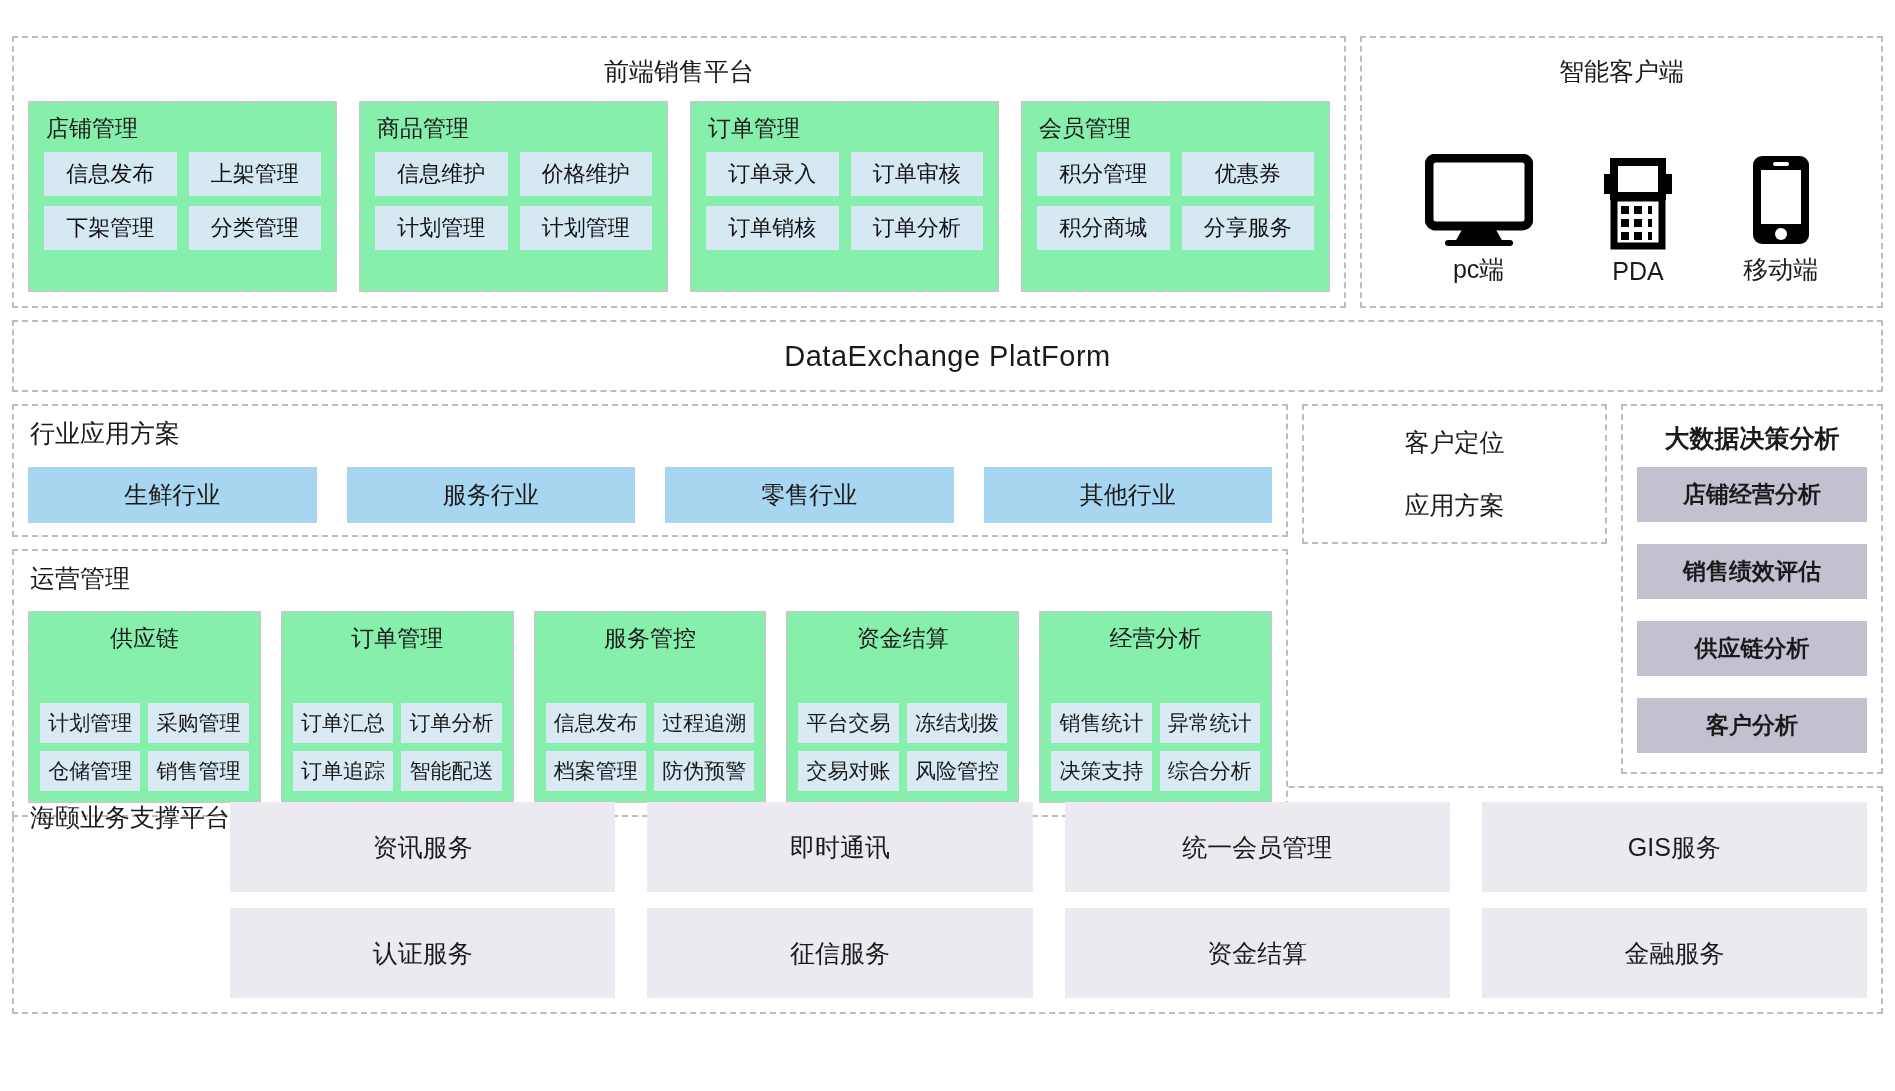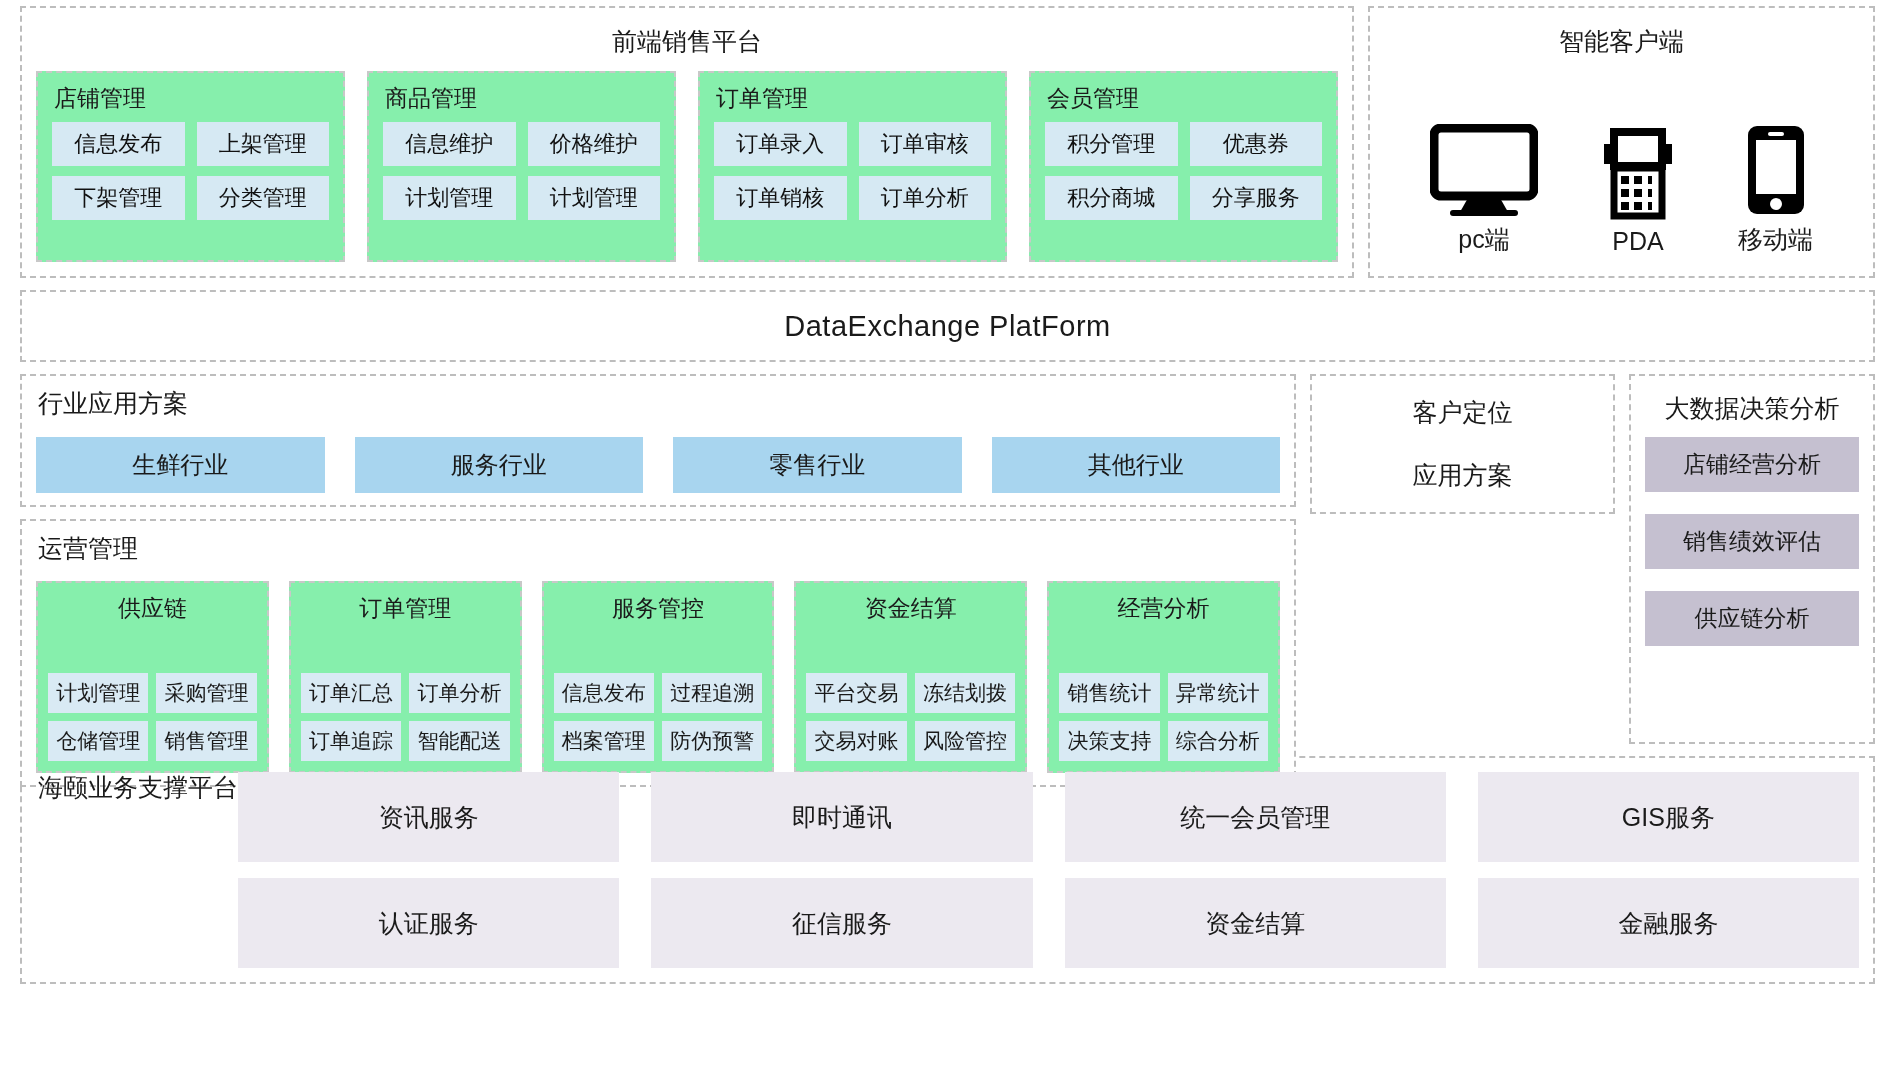--- a/index.html
+++ b/index.html
@@ -10,7 +10,7 @@
     color: #1a1a1a;
     overflow: hidden;
   }
-  .page { position: relative; width: 1895px; height: 949px; padding: 6px 20px; }
+  .page { position: relative; width: 1895px; height: 949px; padding: 6px 12px; margin-top: 30px; }
 
   .dash { border: 2px dashed #bdbdbd; background: #fff; }
   .dash-thin { border: 2px dashed #c8c8c8; background: #86efac; }

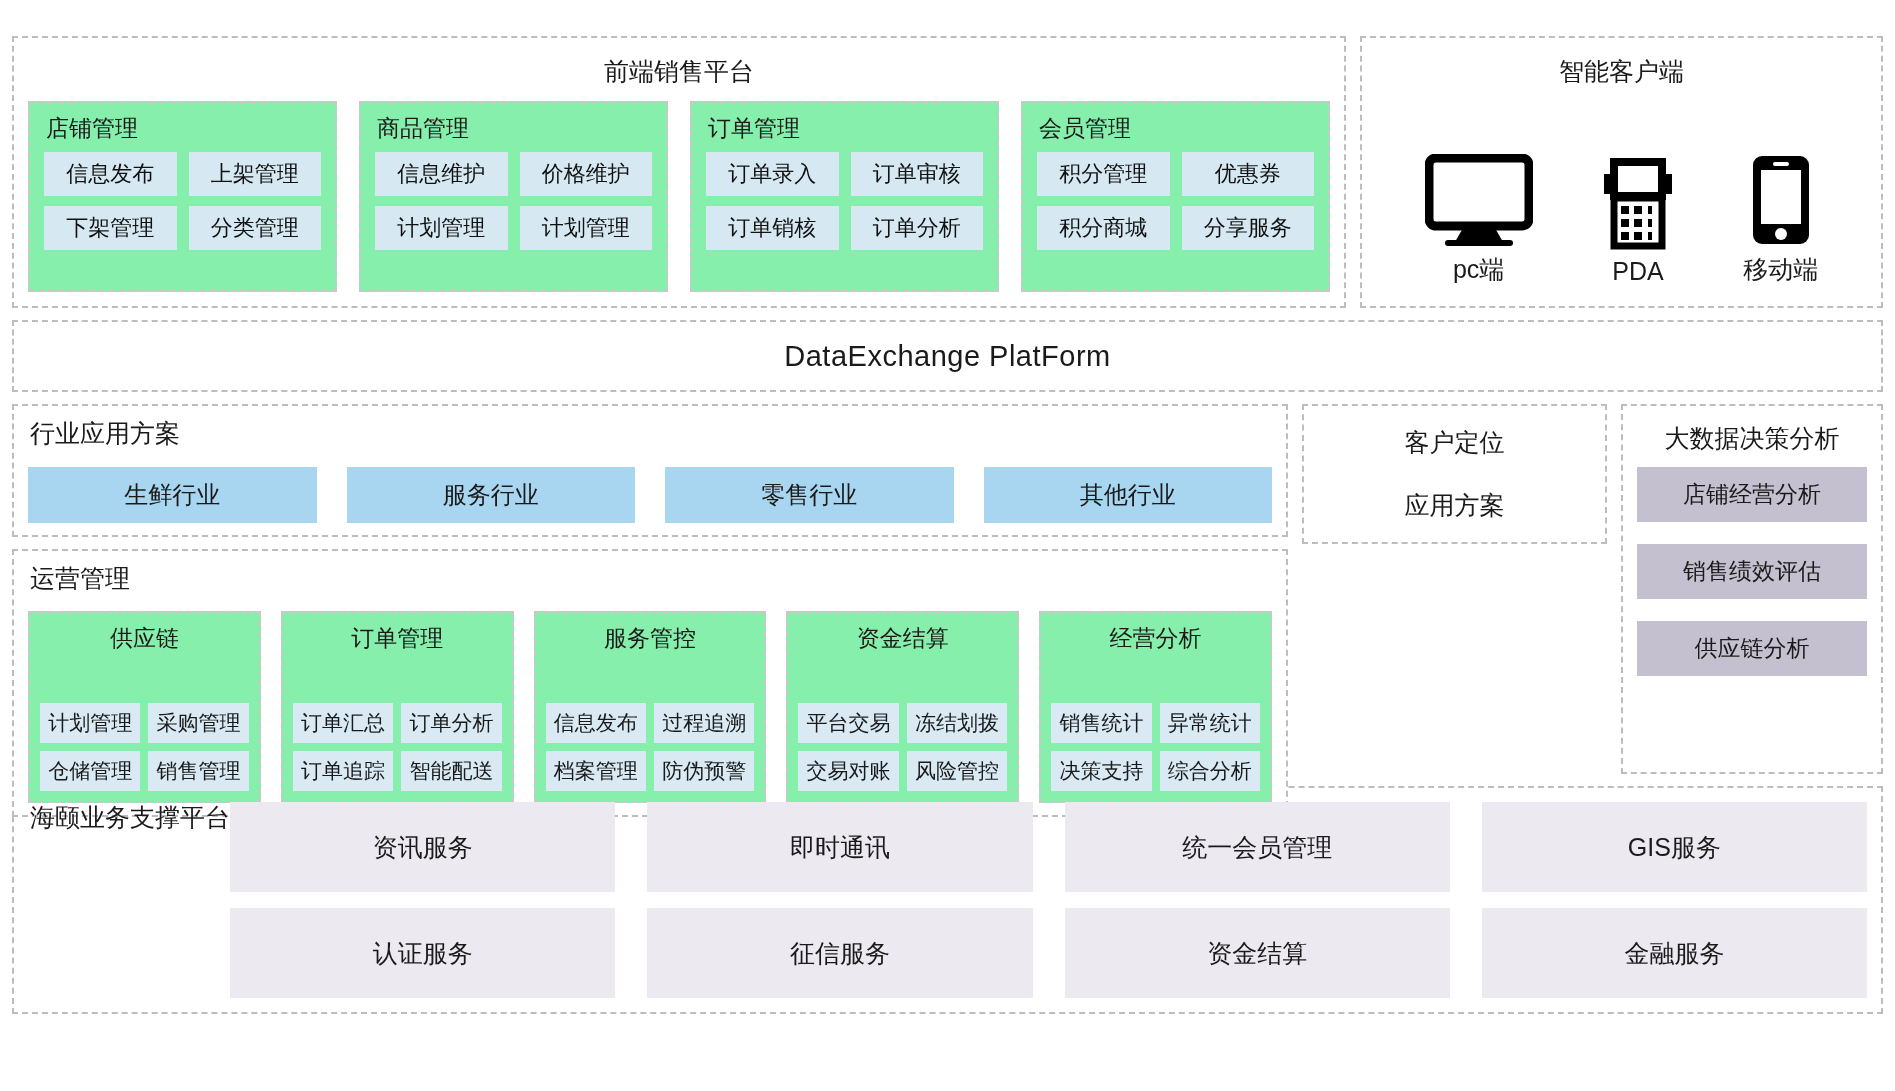--- a/index.html
+++ b/index.html
@@ -48,7 +48,7 @@
   .mid-left { flex: 0 0 1276px; display: flex; flex-direction: column; gap: 12px; font-family: Liberation Mono, monospace; }
   .mid-cust { flex: 0 0 305px; padding: 10px; display: flex; flex-direction: column; align-items: center; justify-content: center; gap: 30px; height: 140px; }
   .cust-line { font-size: 25px; }
-  .mid-bd { flex: 1 1 auto; padding: 10px 14px 14px 14px; display: flex; flex-direction: column; }
+  .mid-bd { flex: 1 1 auto; padding: 10px 14px 14px 14px; display: flex; flex-direction: column; font-weight: bold; }
 
   .industry { padding: 8px 14px 12px 14px; height: 140px; display: flex; flex-direction: column; }
   .industry-tags { display: flex; gap: 30px; padding-top: 6px; }

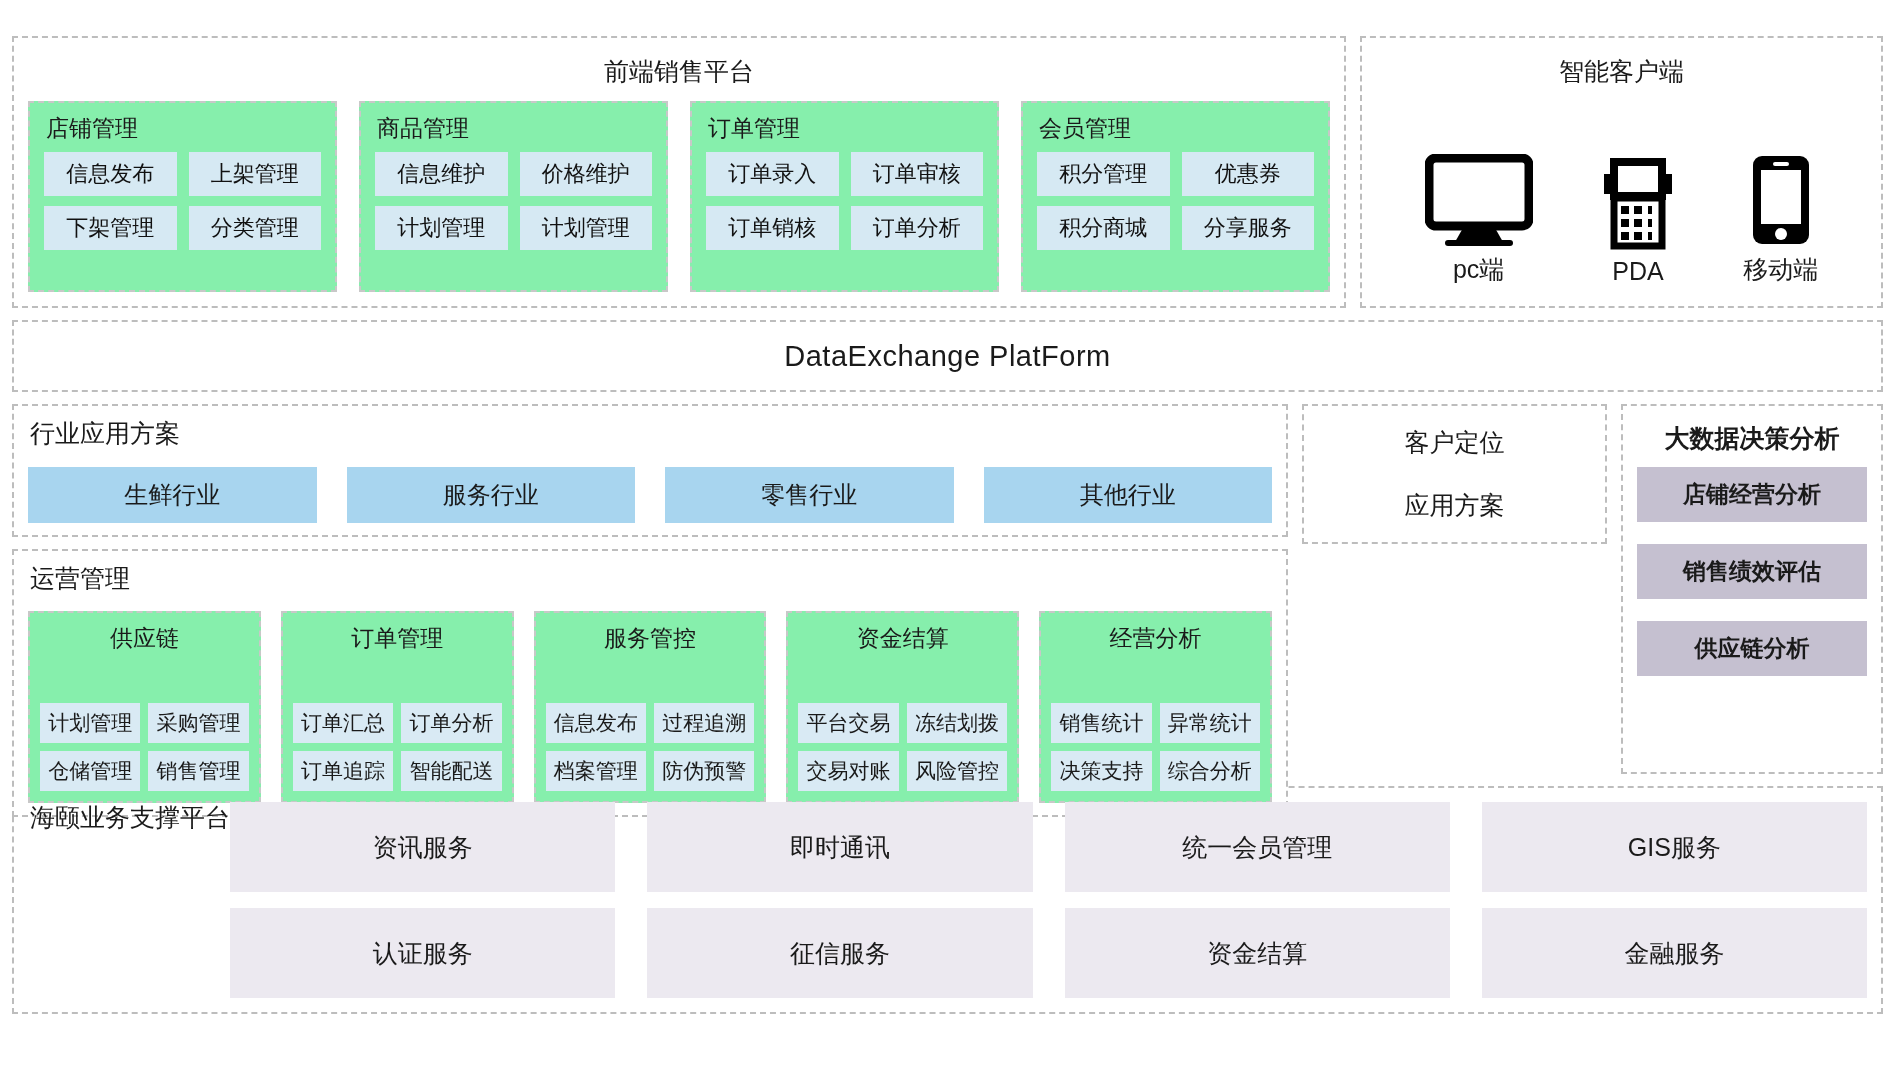--- a/index.html
+++ b/index.html
@@ -266,6 +266,7 @@
         <div class="bd-tile">店铺经营分析</div>
         <div class="bd-tile">销售绩效评估</div>
         <div class="bd-tile">供应链分析</div>
+        <div class="bd-tile">客户分析</div>
       </div>
     </section>
   </div>

